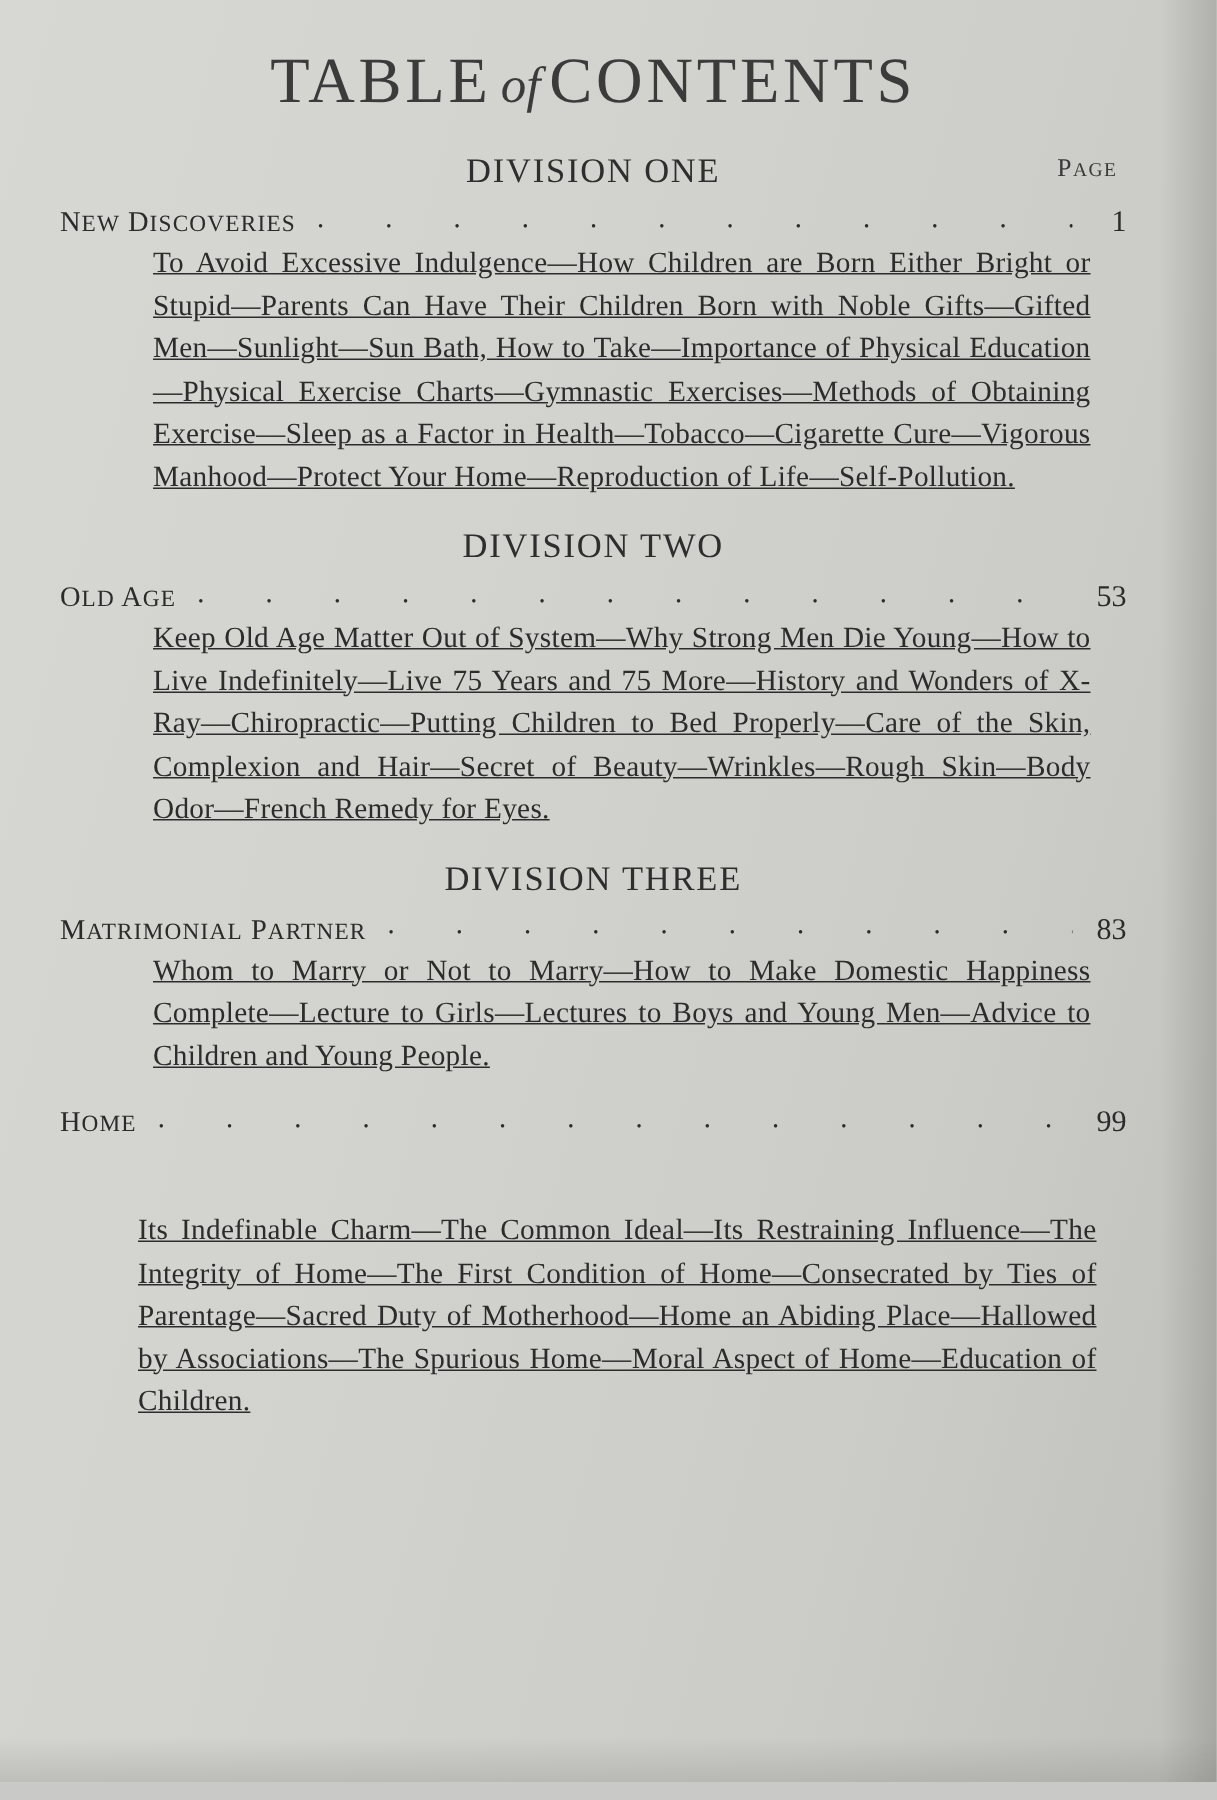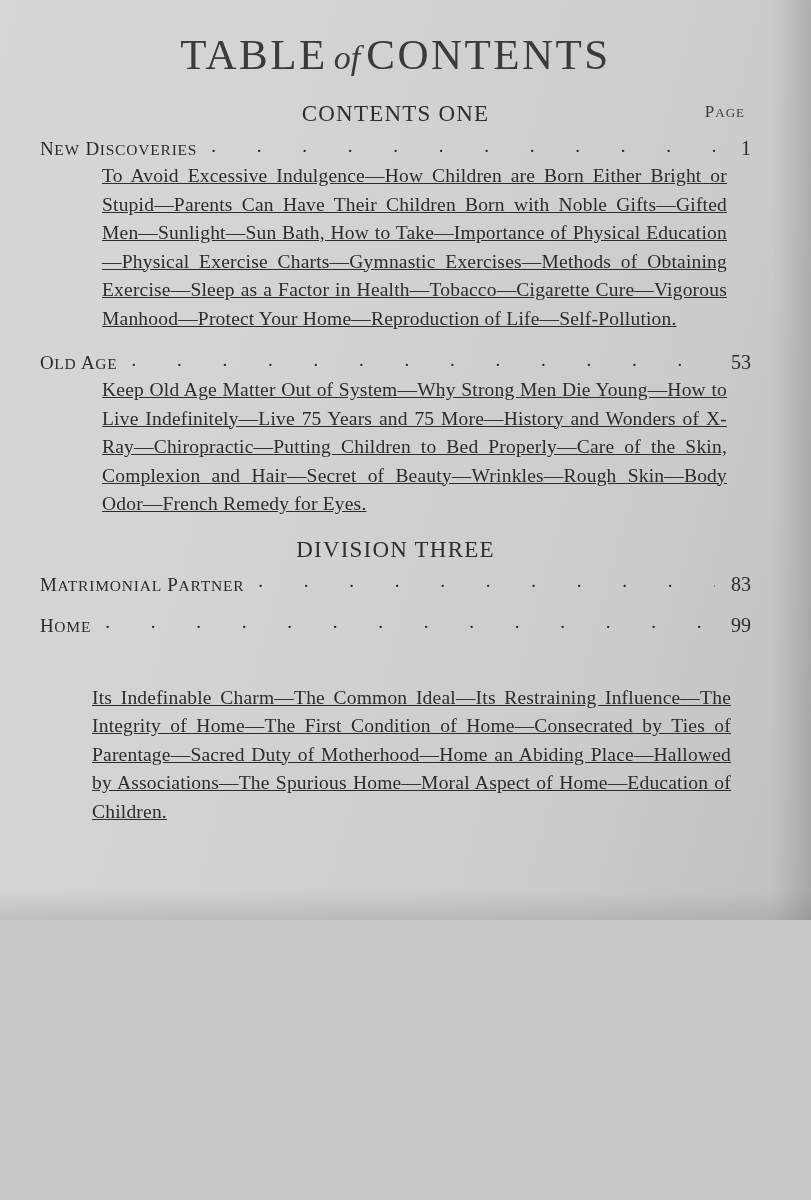--- a/index.html
+++ b/index.html
@@ -16,7 +16,7 @@
   .page {
     position: relative;
     width: 811px;
-    height: 920px;
+    height: 1188px;
     background: linear-gradient(105deg, #d7d7d3 0%, #d2d2ce 40%, #cbcbc7 75%, #bfbfbb 100%);
     box-sizing: border-box;
     padding: 0;

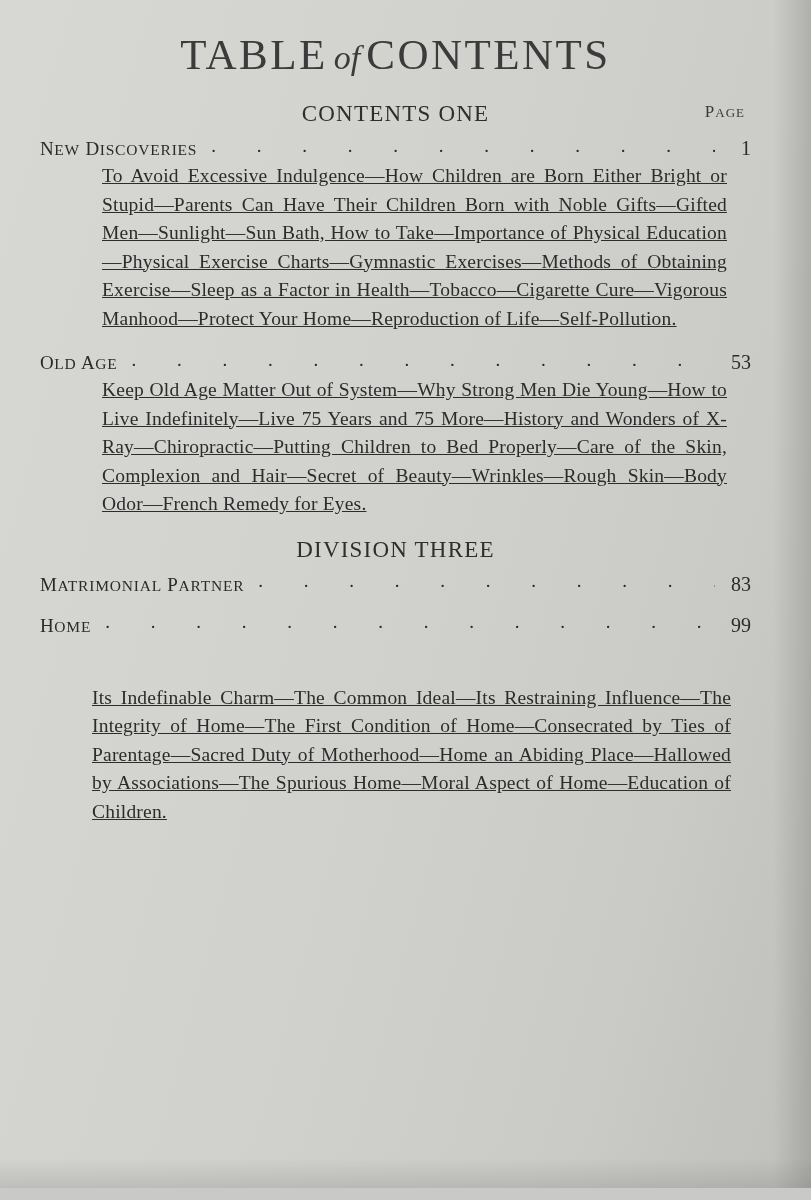--- a/index.html
+++ b/index.html
@@ -165,7 +165,7 @@
 
     <div class="block">
       <div class="first-division-row">
-        <div class="division-head">CONTENTS ONE</div>
+        <div class="division-head">DIVISION ONE</div>
         <div class="page-word"><span>P</span><span class="small">AGE</span></div>
       </div>
       <div class="entry-row">

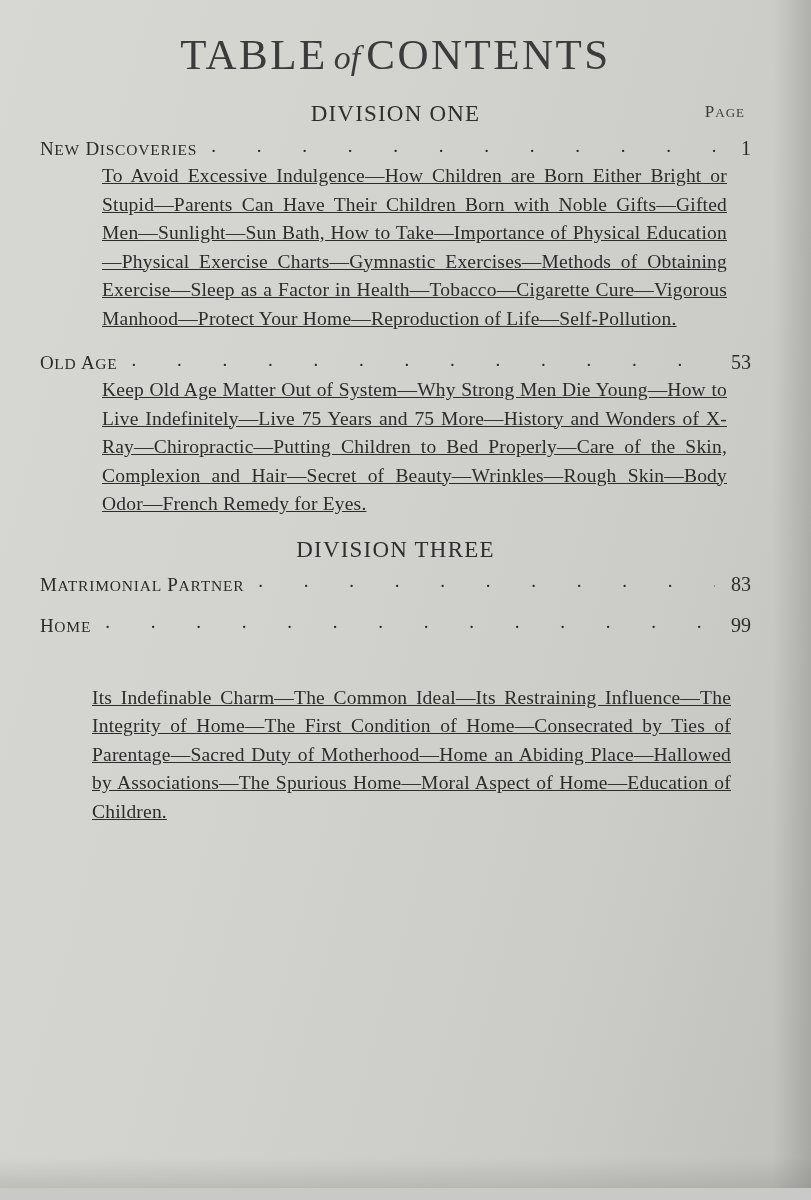--- a/index.html
+++ b/index.html
@@ -179,6 +179,7 @@
     </div>
 
     <div class="block">
+      <div class="division-head">DIVISION TWO</div>
       <div class="entry-row">
         <div class="entry-name"><span class="cap">O</span><span class="sc">LD</span> <span class="cap">A</span><span class="sc">GE</span></div>
         <div class="leader">

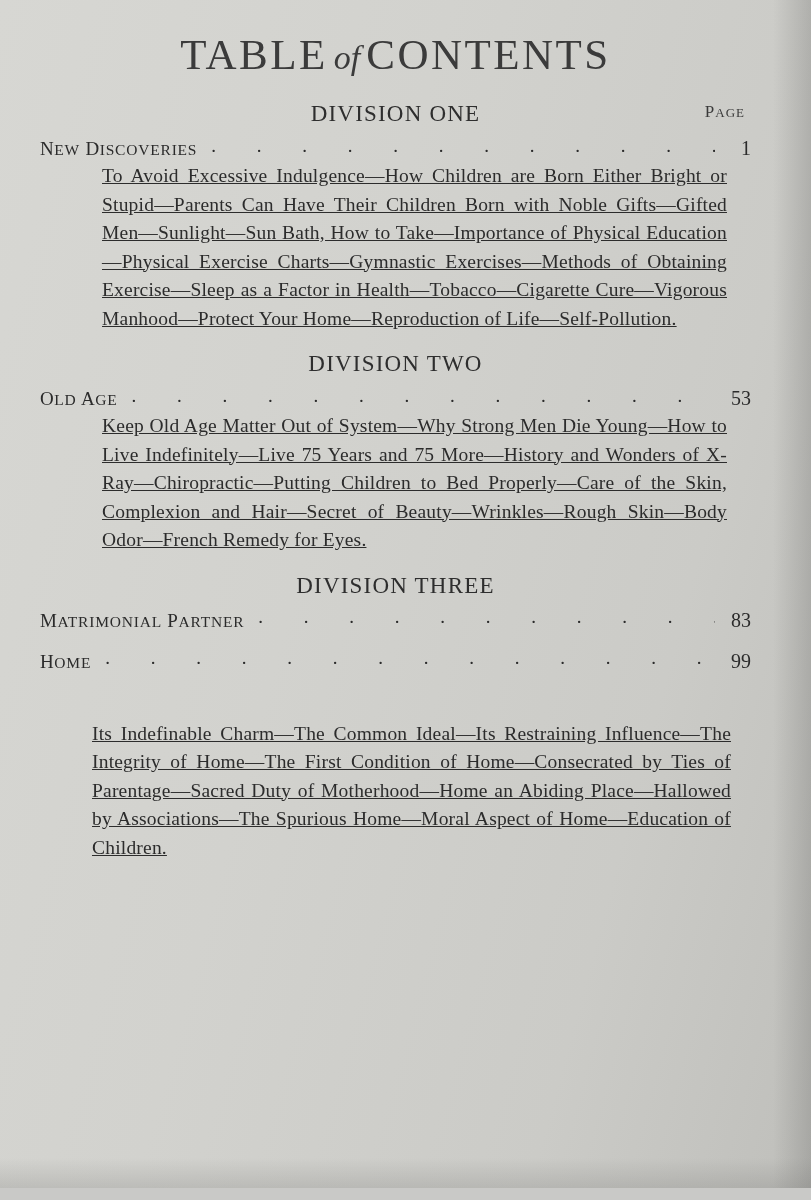--- a/index.html
+++ b/index.html
@@ -199,6 +199,7 @@
           </div>
         <div class="entry-page">83</div>
       </div>
+      <div class="desc">Whom to Marry or Not to Marry—How to Make Domestic Happiness Complete—Lecture to Girls—Lectures to Boys and Young Men—Advice to Children and Young People.</div>
     </div>
 
     <div class="block last">

